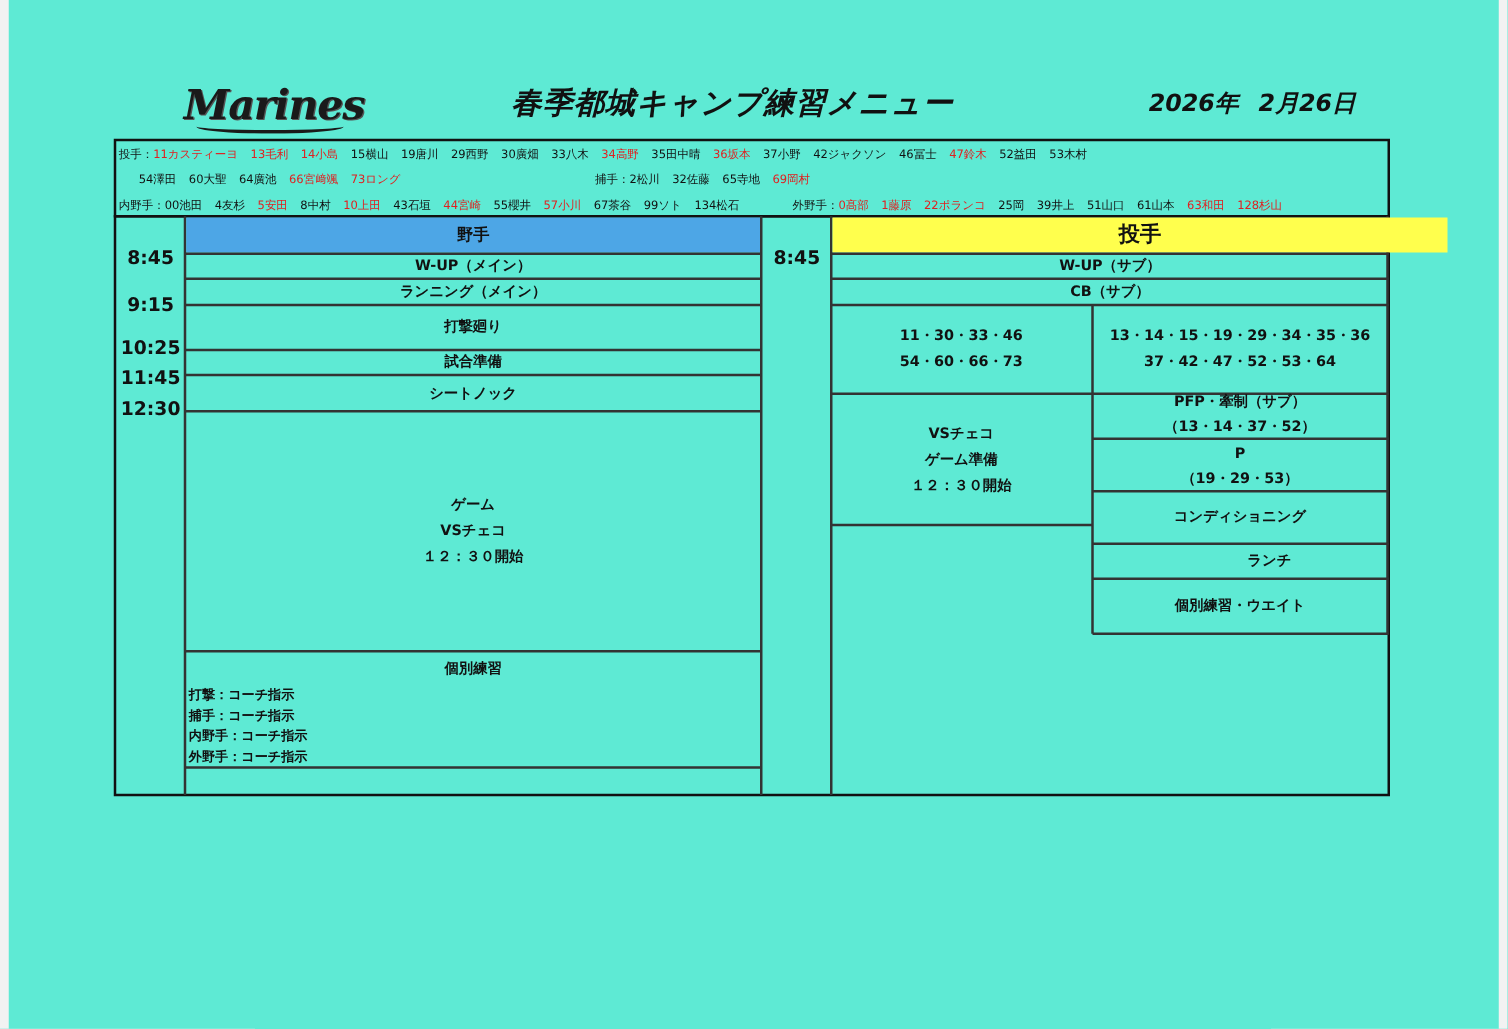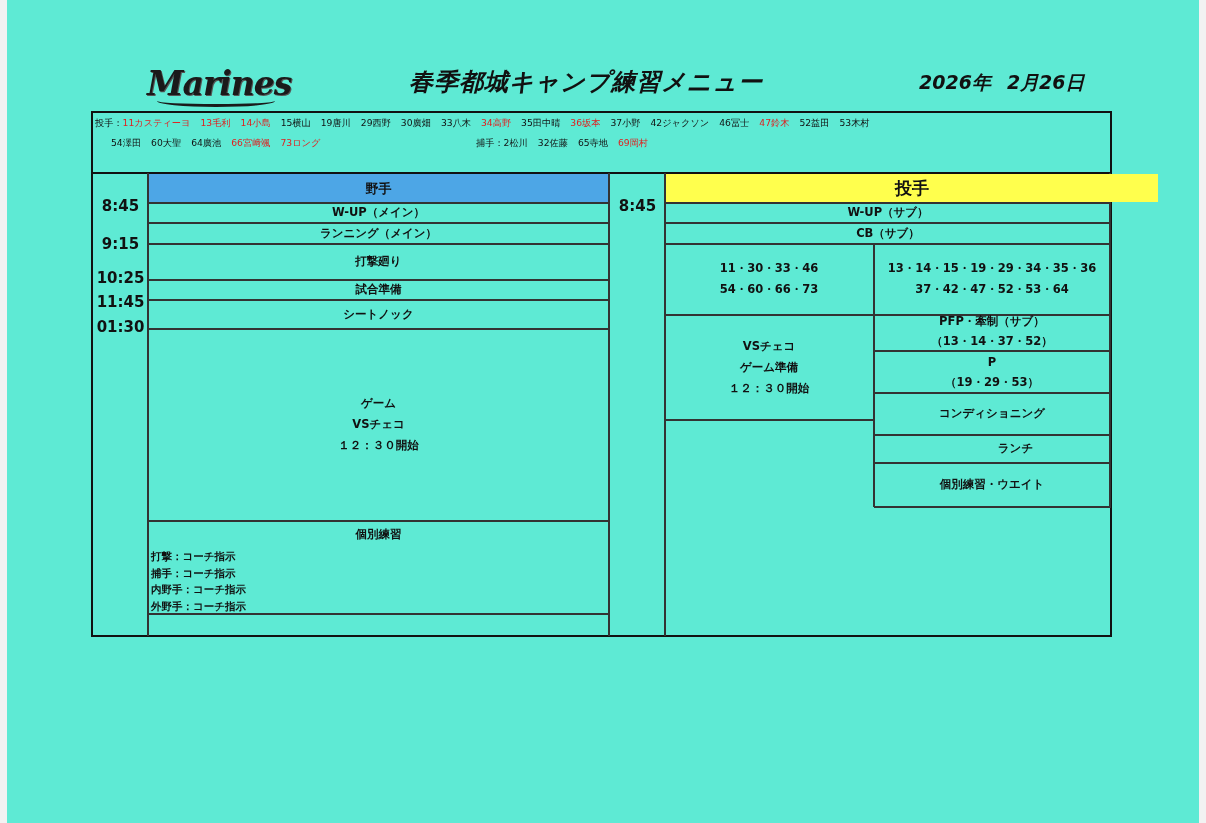--- a/index.html
+++ b/index.html
@@ -50,6 +50,9 @@
   </div>
   <div class="rline" style="left:383px; top:24px;">
     <span style="margin-right:0">捕手：</span><span id="c1"><span>2松川</span><span>32佐藤</span><span>65寺地</span><span class="red">69岡村</span></span>
+  </div>
+  <div class="rline" style="left:2px; top:45px;">
+    <span style="margin-right:0">内野手：</span><span id="i1"><span>00池田</span><span>4友杉</span><span class="red">5安田</span><span>8中村</span><span class="red">10上田</span><span>43石垣</span><span class="red">44宮崎</span><span>55櫻井</span><span class="red">57小川</span><span>67茶谷</span><span>99ソト</span><span>134松石</span></span>
   </div>
 </div>
 

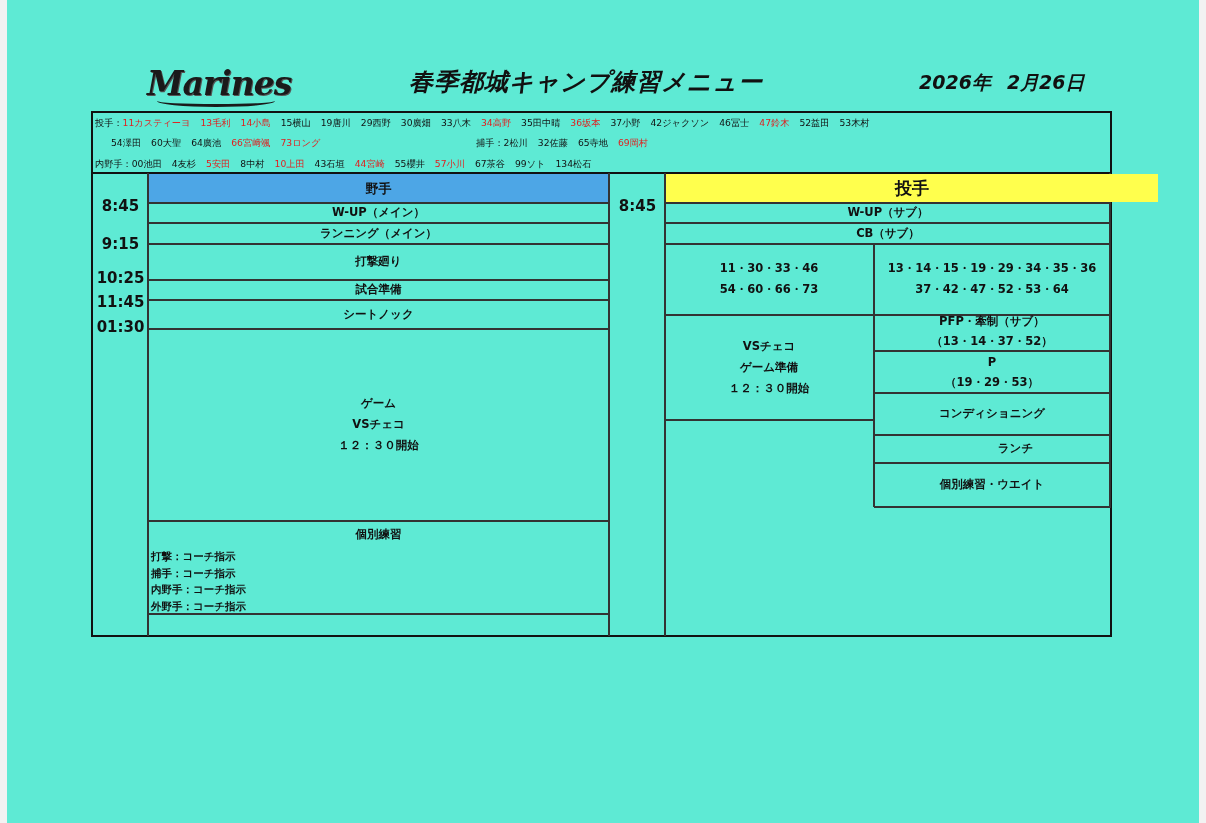--- a/index.html
+++ b/index.html
@@ -53,6 +53,9 @@
   </div>
   <div class="rline" style="left:2px; top:45px;">
     <span style="margin-right:0">内野手：</span><span id="i1"><span>00池田</span><span>4友杉</span><span class="red">5安田</span><span>8中村</span><span class="red">10上田</span><span>43石垣</span><span class="red">44宮崎</span><span>55櫻井</span><span class="red">57小川</span><span>67茶谷</span><span>99ソト</span><span>134松石</span></span>
+  </div>
+  <div class="rline" style="left:541px; top:45px;">
+    <span style="margin-right:0">外野手：</span><span id="o1"><span class="red">0髙部</span><span class="red">1藤原</span><span class="red">22ポランコ</span><span>25岡</span><span>39井上</span><span>51山口</span><span>61山本</span><span class="red">63和田</span><span class="red">128杉山</span></span>
   </div>
 </div>
 

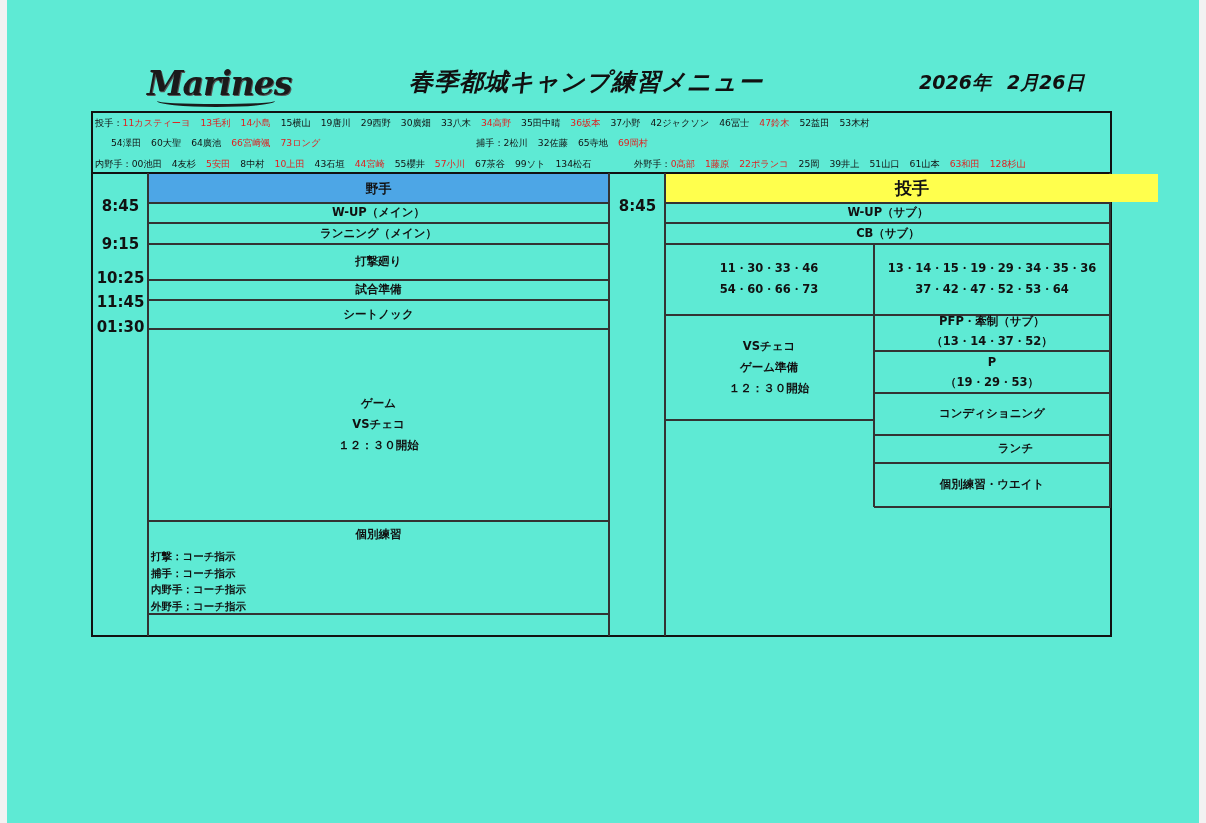--- a/index.html
+++ b/index.html
@@ -98,7 +98,7 @@
 <div class="time" style="left:92px; top:235px;">9:15</div>
 <div class="time" style="left:92px; top:269px;">10:25</div>
 <div class="time" style="left:92px; top:293px;">11:45</div>
-<div class="time" style="left:92px; top:318px;">01:30</div>
+<div class="time" style="left:92px; top:318px;">12:30</div>
 
 <div class="time" style="left:609px; top:197px;">8:45</div>
 

